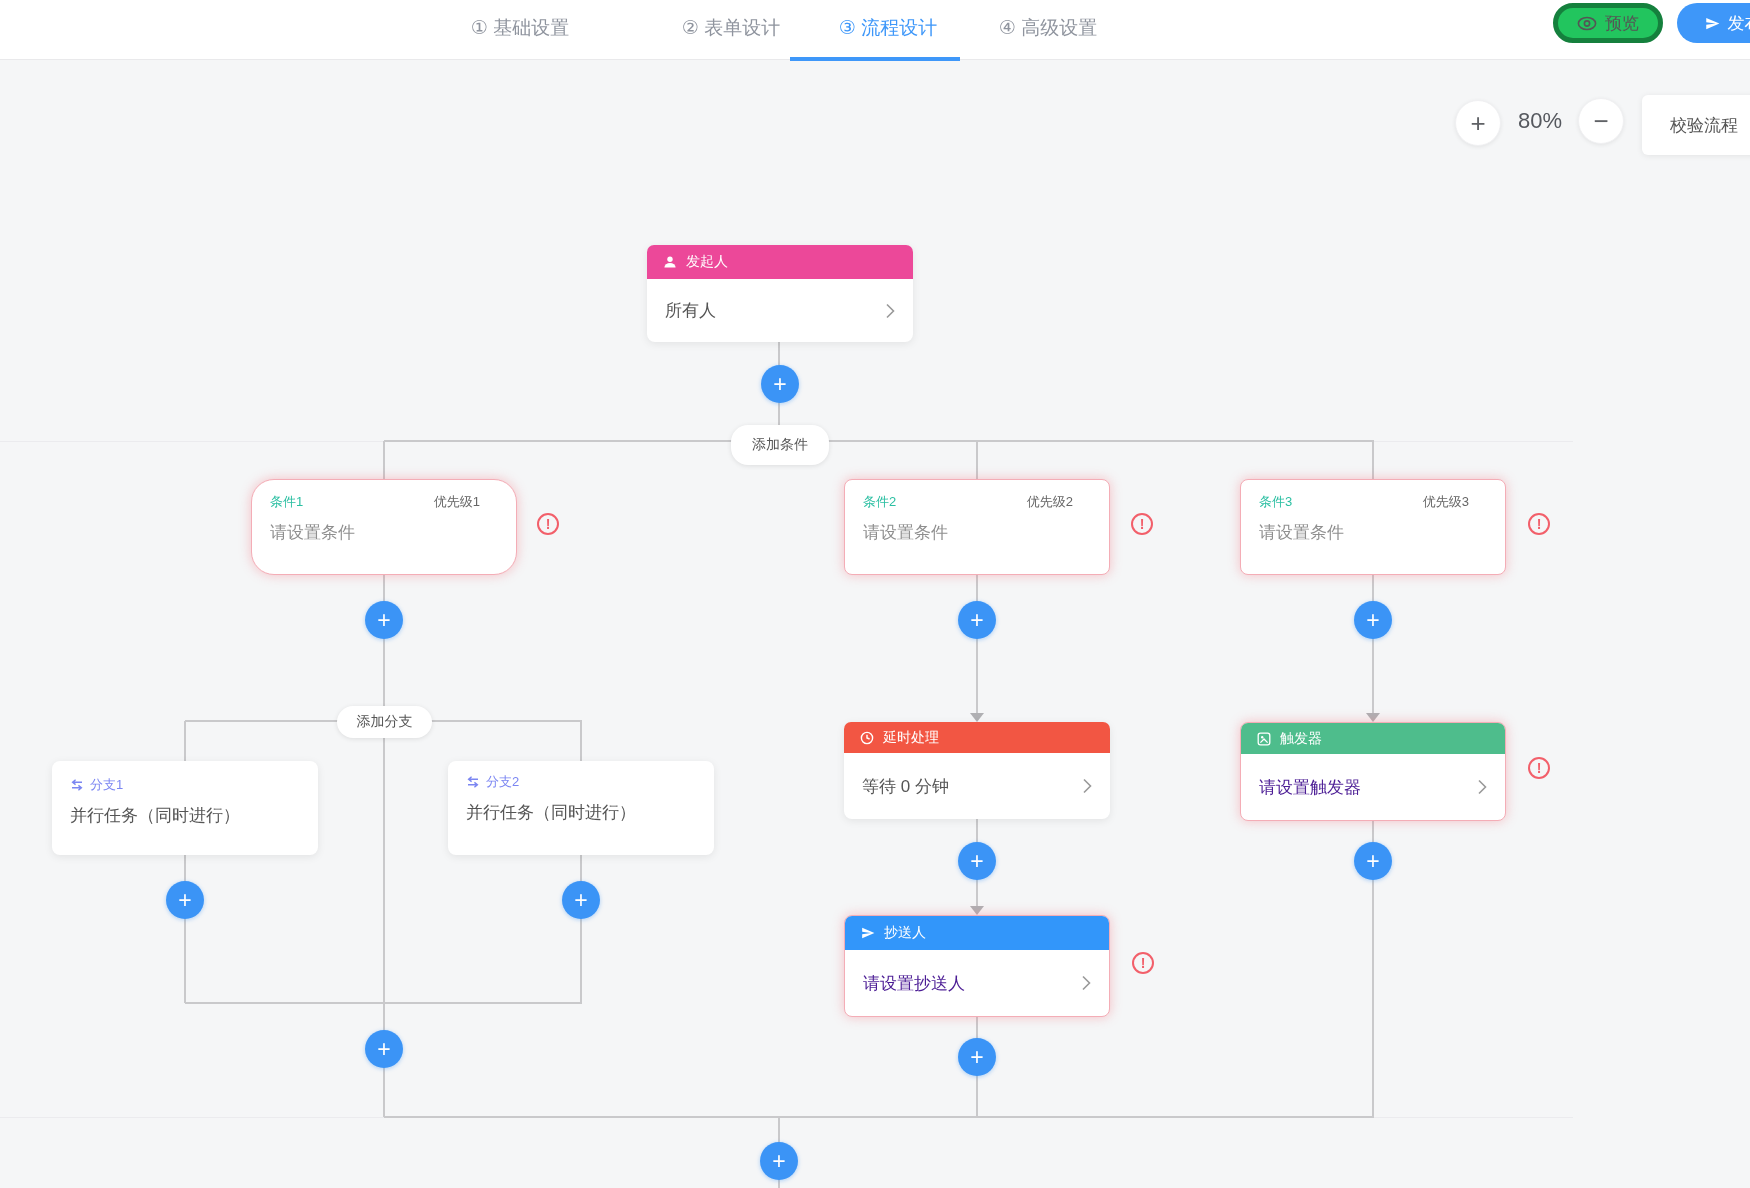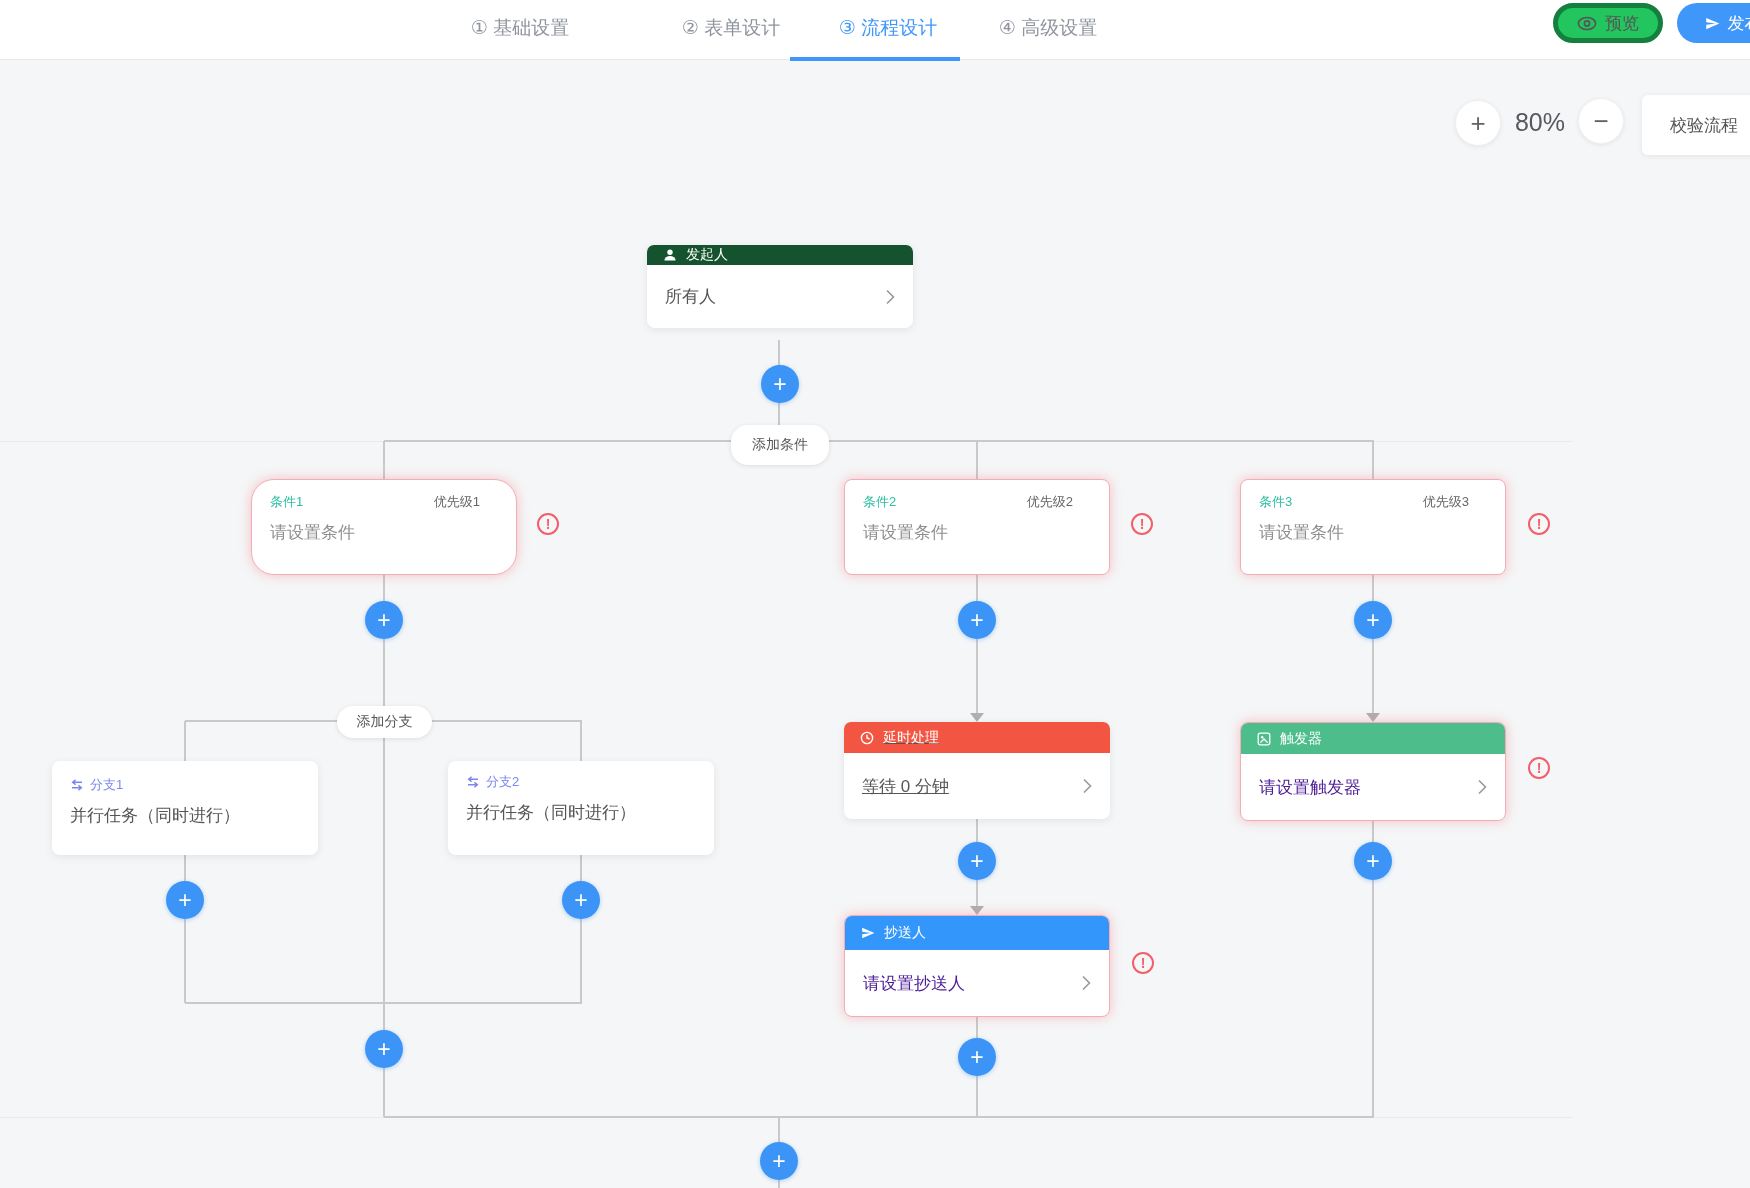--- a/index.html
+++ b/index.html
@@ -27,7 +27,7 @@
     display:flex; align-items:center; justify-content:center; font-size:26px;
     font-weight:300; color:#606266; cursor:pointer; z-index:5; }
   .zoom-level { position:absolute; left:1505px; top:108px; width:70px; text-align:center;
-    font-size:25px; color:#55585e; z-index:5; }
+    font-size:22px; color:#55585e; z-index:5; }
   .validate-btn { position:absolute; left:1642px; top:95px; width:130px; height:60px;
     background:#fff; border-radius:6px 0 0 6px; box-shadow:0 1px 6px rgba(0,0,0,.08);
     display:flex; align-items:center; padding-left:28px; font-size:17px; color:#555;

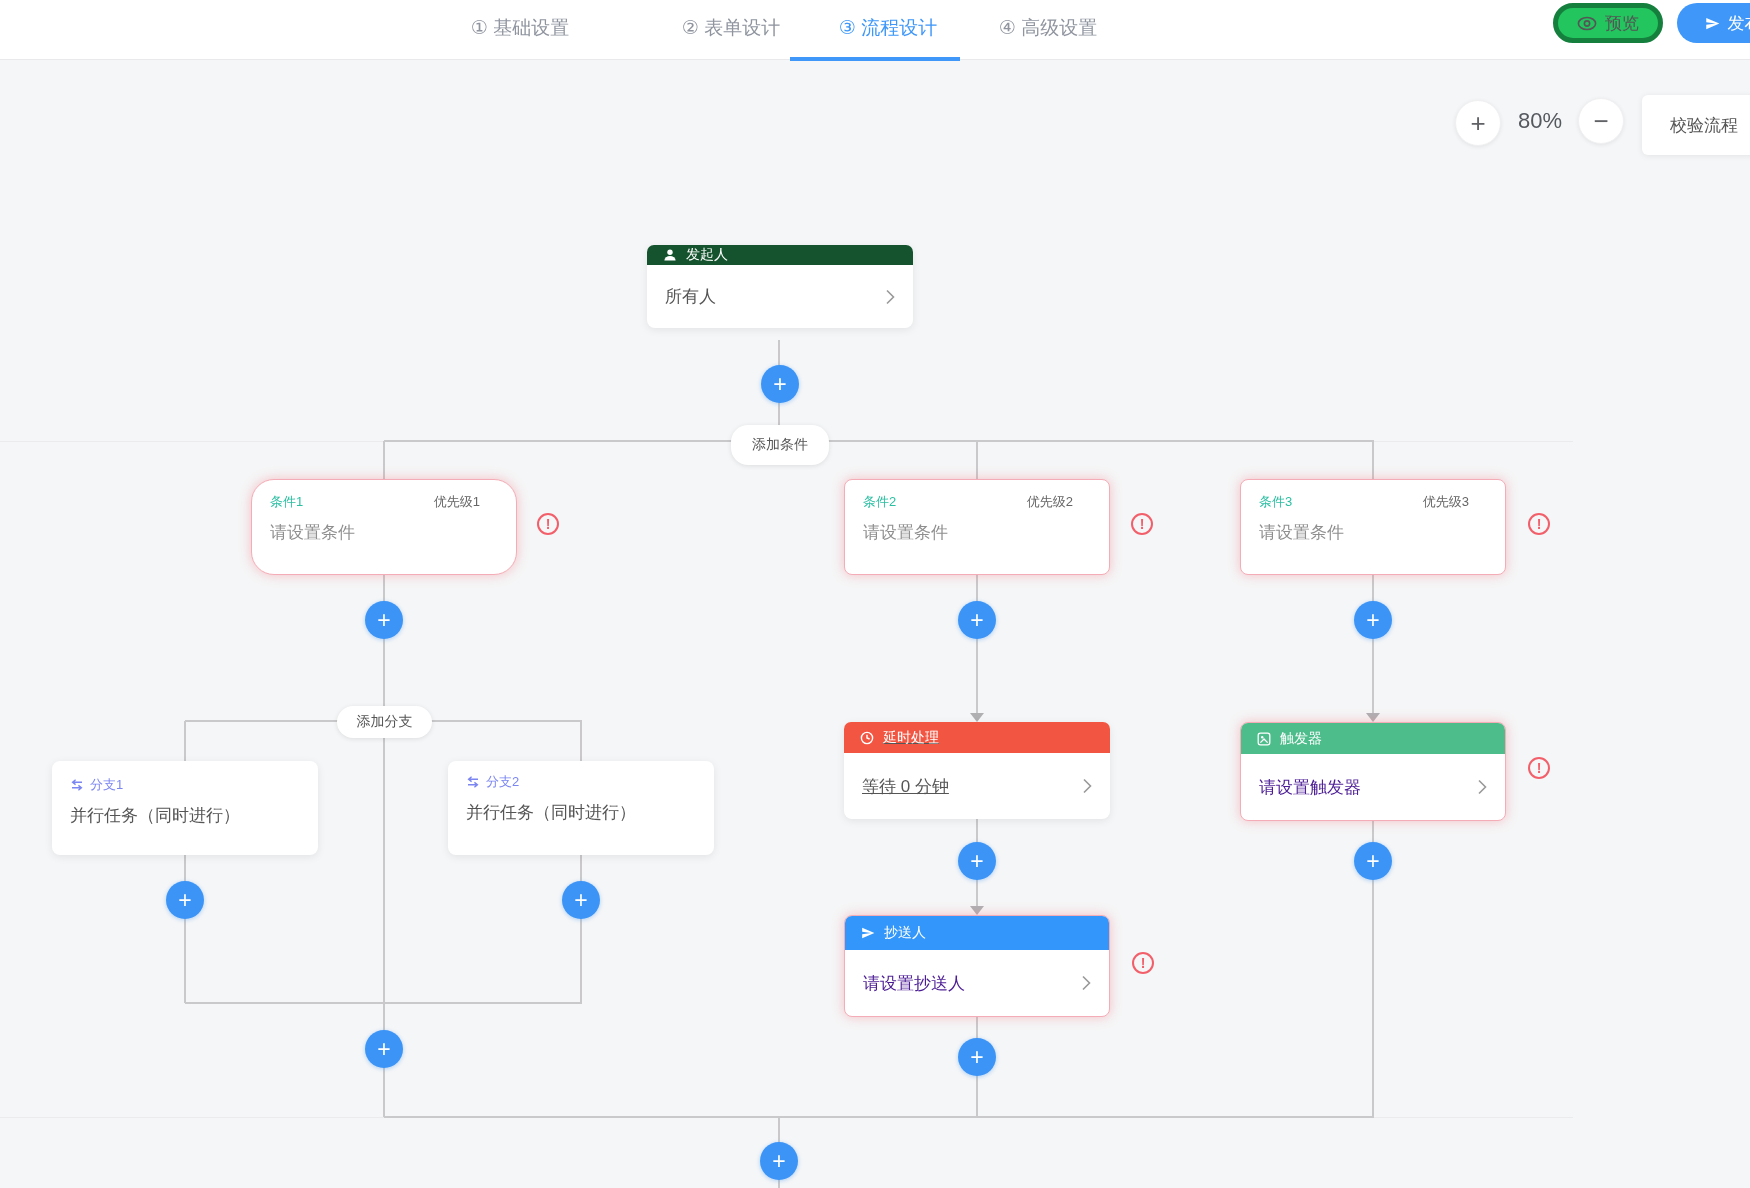--- a/index.html
+++ b/index.html
@@ -53,7 +53,7 @@
   .branch-label { color:#7b86f2; display:flex; align-items:center; gap:6px; }
   .cond-priority { color:#666; }
   .cond-row2 { padding:10px 18px 0 18px; font-size:17px; color:#8f8f8f; }
-  .hdr-initiator { background:#14532d; height:20px;align-items:center; }
+  .hdr-initiator { background:#ec4899; height:34px;align-items:center; }
   .hdr-delay { background:#f25643; height:31px; }
   .hdr-trigger { background:#4ebd8c; height:31px; }
   .hdr-cc { background:#3296fa; height:34px; }

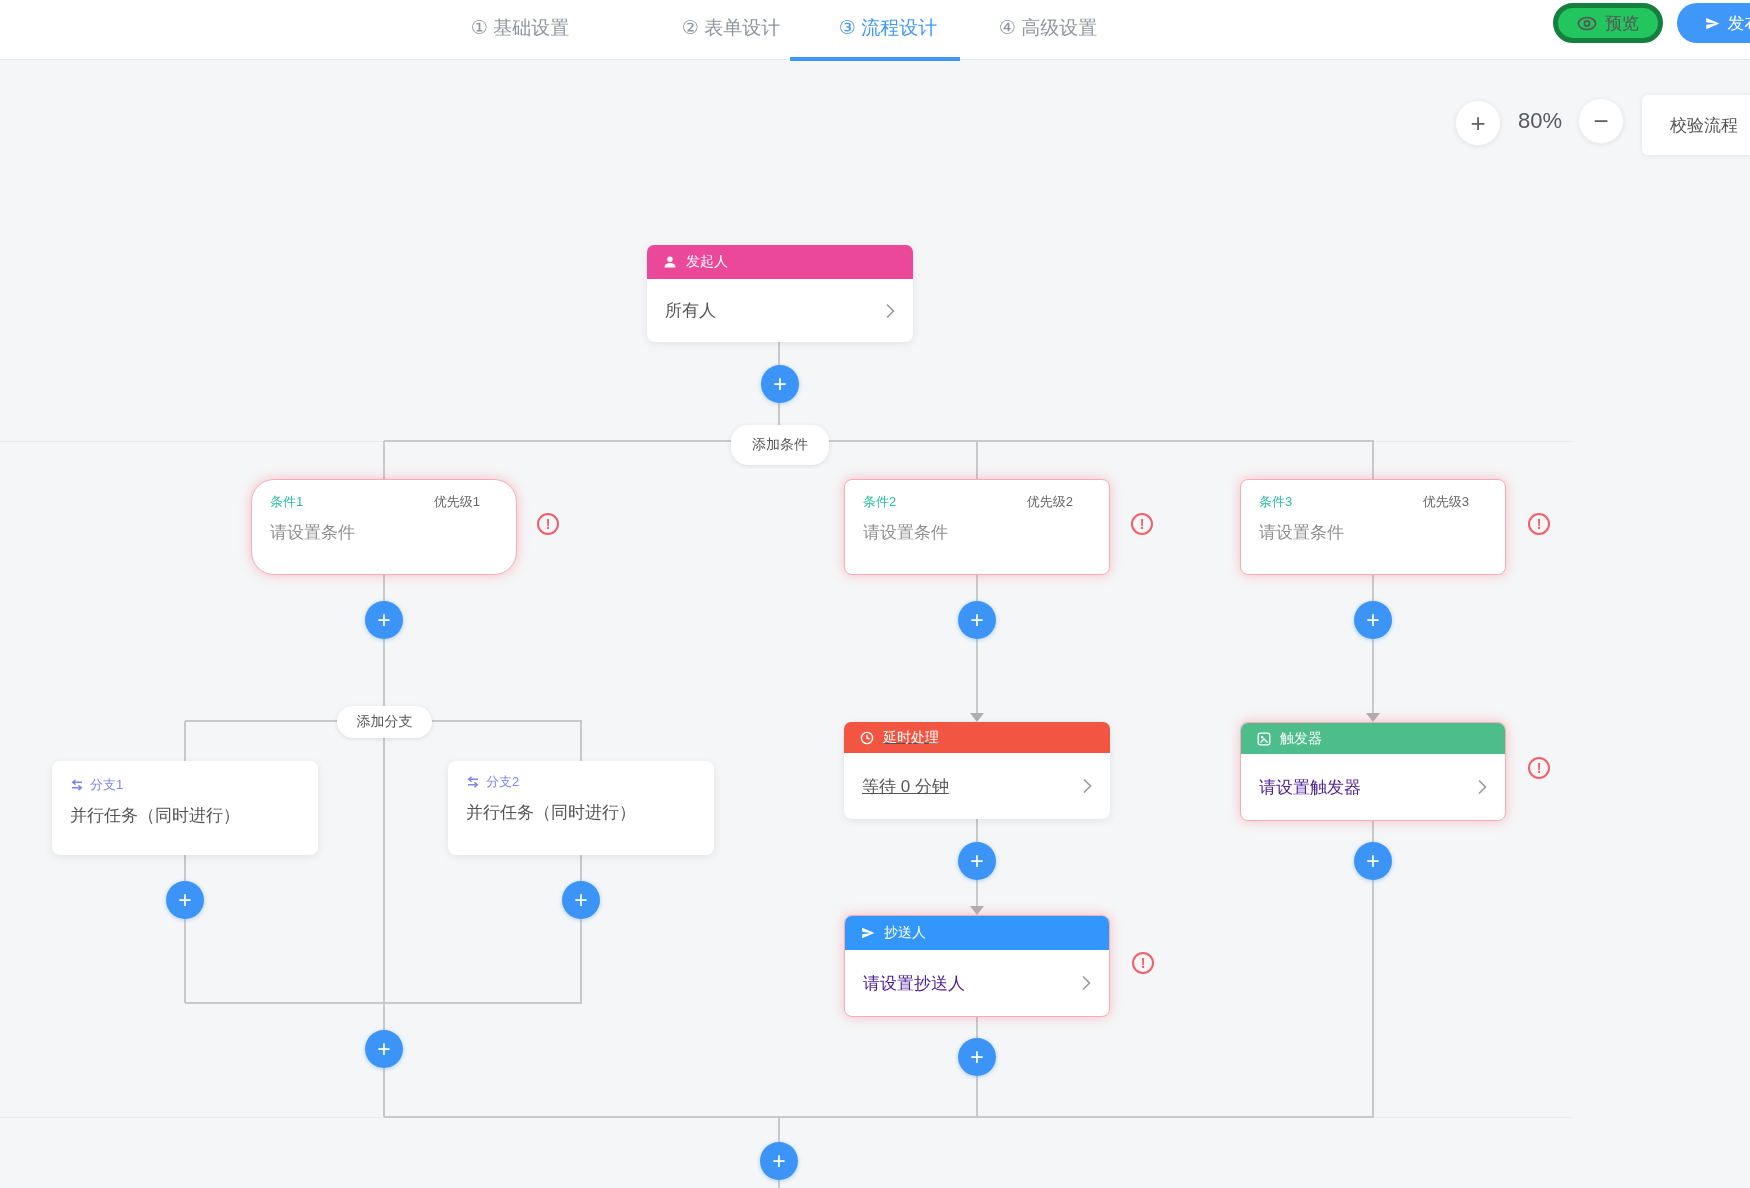--- a/index.html
+++ b/index.html
@@ -222,7 +222,7 @@
   <div class="cond-row2" style="color:#555;">并行任务（同时进行）</div>
 </div>
 
-<div class="node" style="left:844px;top:722px;text-decoration:underline;">
+<div class="node" style="left:844px;top:722px;">
   <div class="node-header hdr-delay">
     <span style="display:flex;">
       <svg width="14" height="14" viewBox="0 0 14 14">

